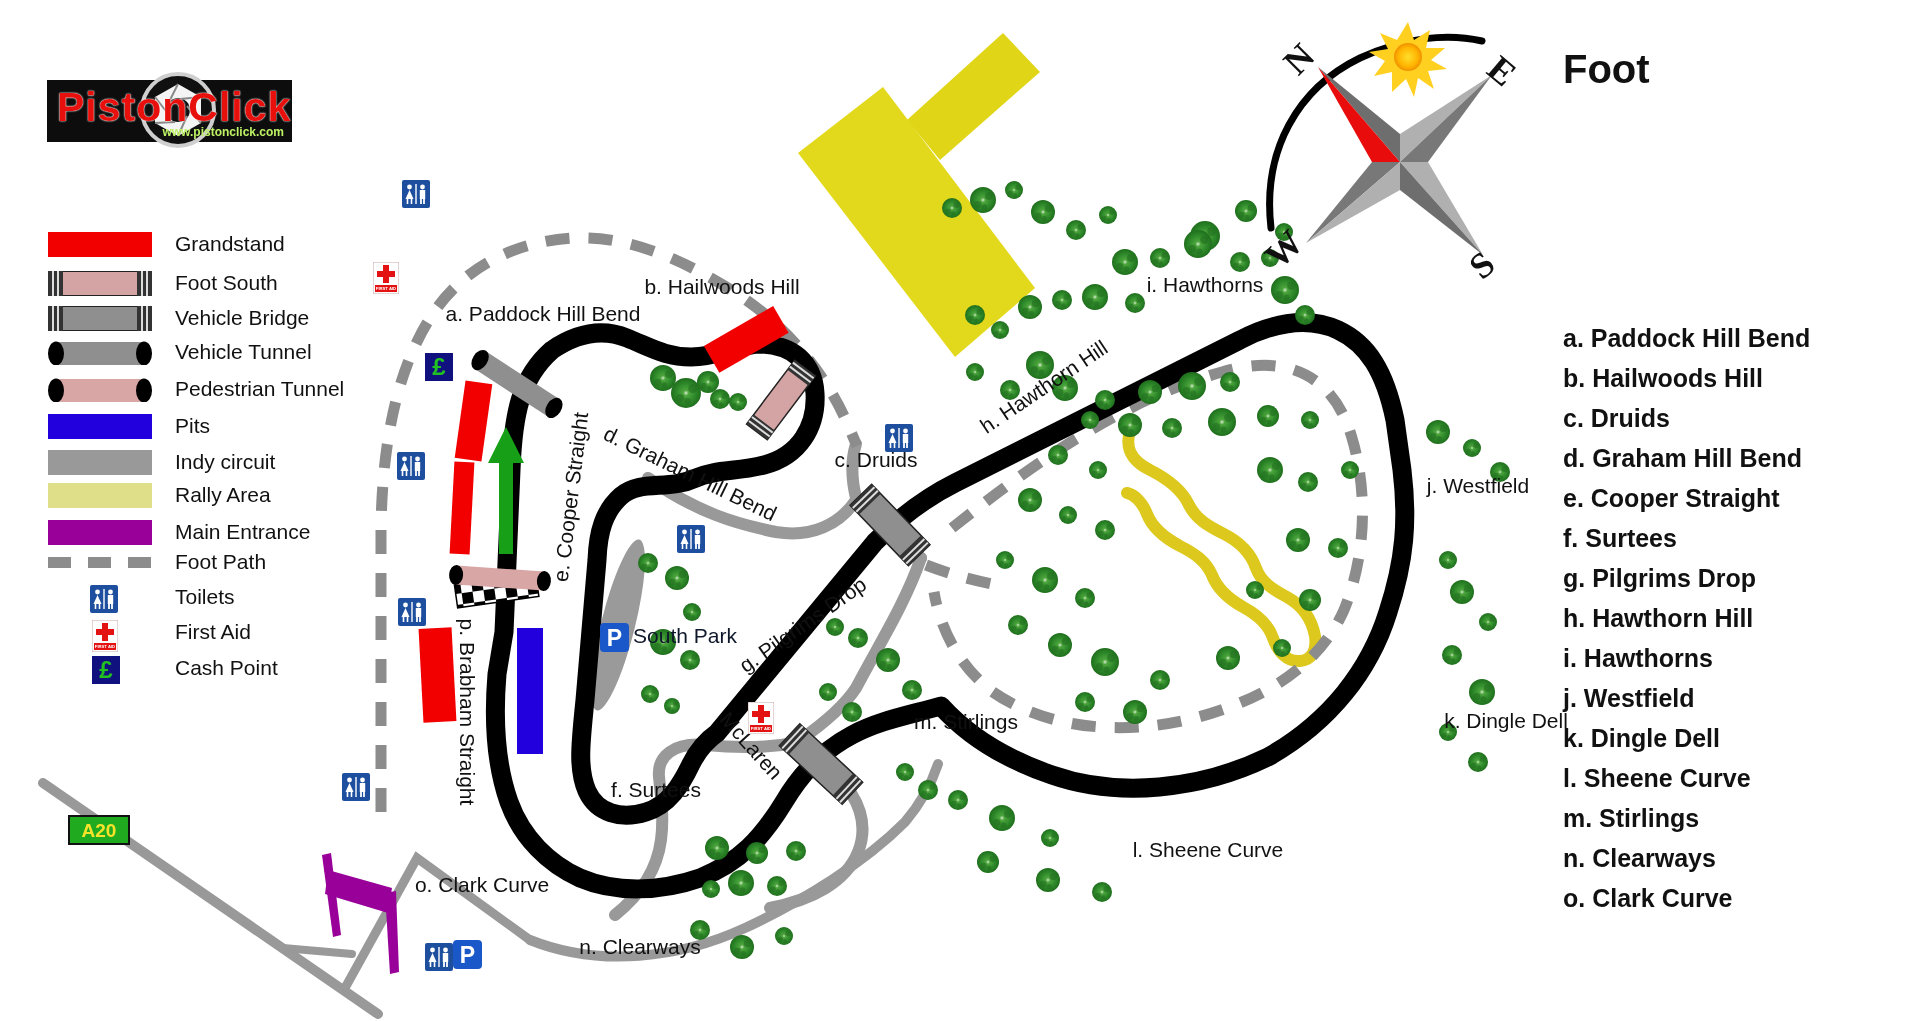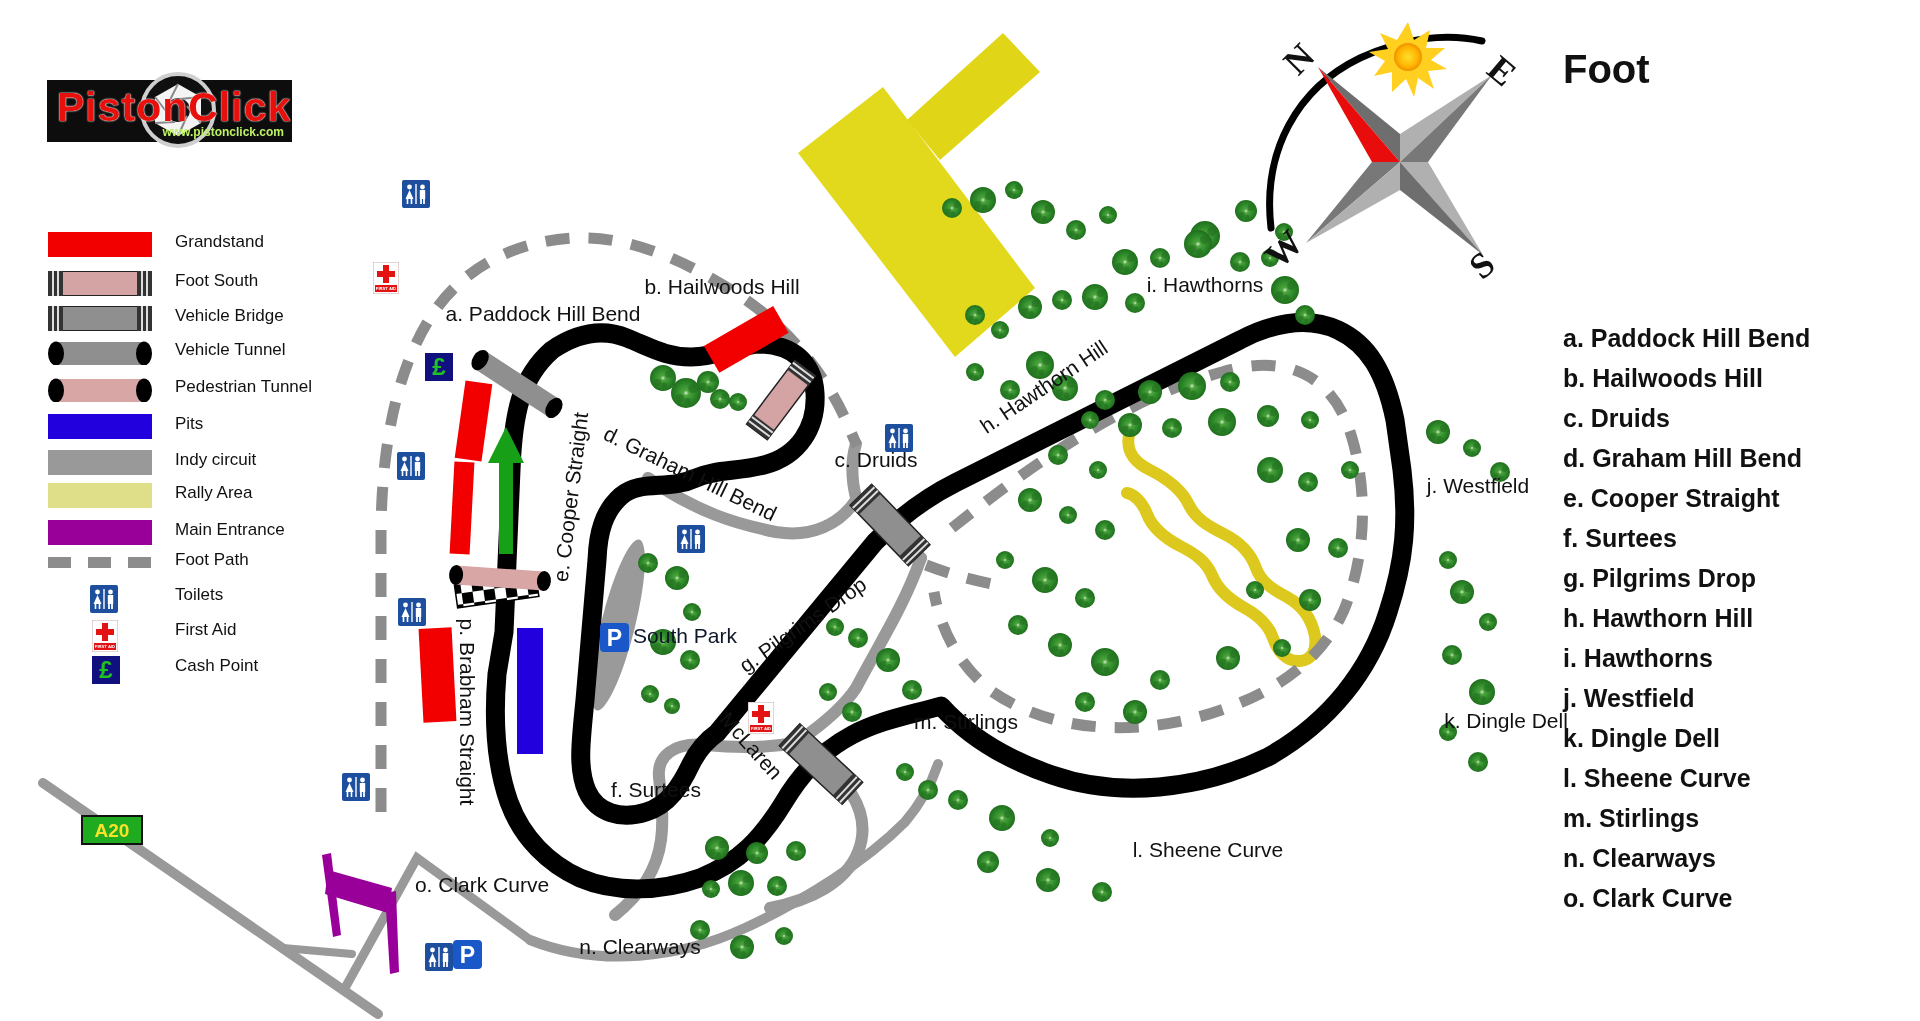--- a/index.html
+++ b/index.html
@@ -15,7 +15,7 @@
   
   .lg-row{position:absolute;left:48px;height:26px;text-align:right;}
   .lg-sw{position:absolute;left:0;top:0;width:104px;height:25px;}
-  .lg-label{position:absolute;left:127px;top:0px;font-size:17px;white-space:nowrap;}
+  .lg-label{position:absolute;left:127px;top:0px;font-size:21px;white-space:nowrap;}
   .lg-dash{width:104px;height:11px;margin-top:7px;
     background:repeating-linear-gradient(90deg,#8c8c8c 0 23px,rgba(0,0,0,0) 23px 40px);}
   

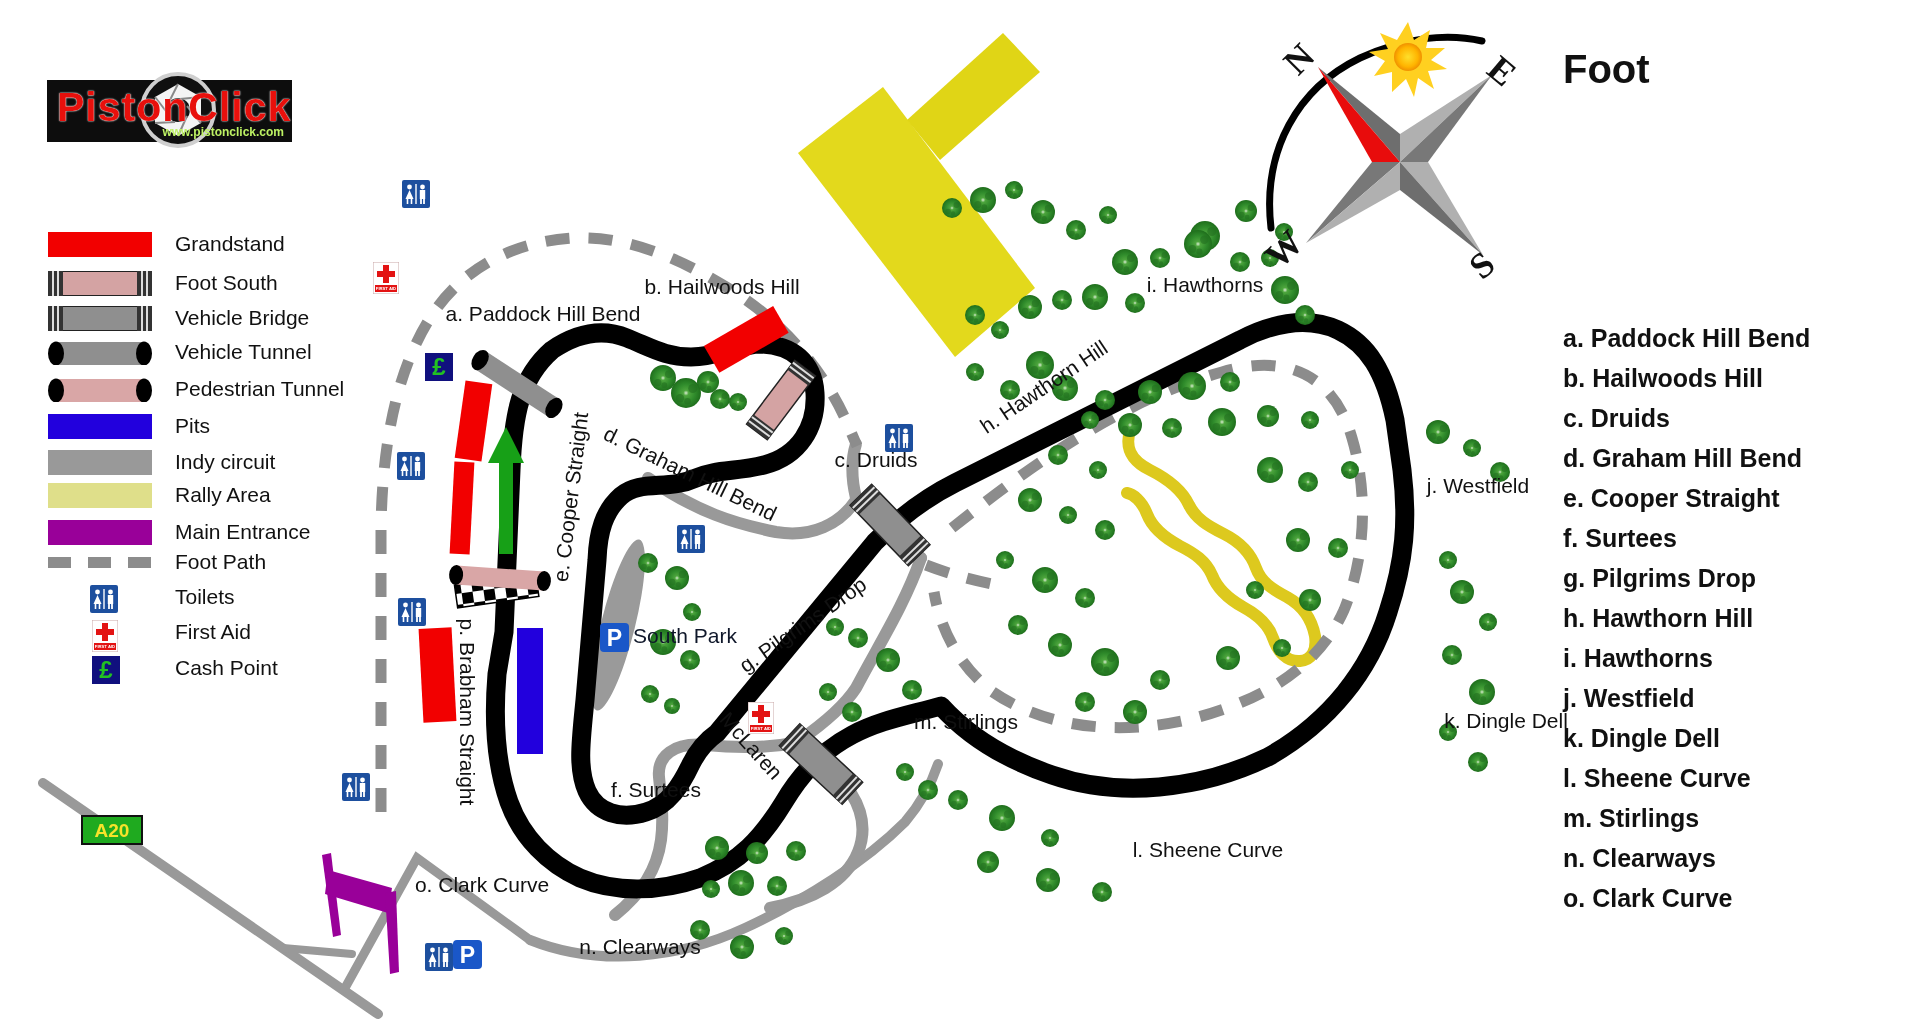--- a/index.html
+++ b/index.html
@@ -1071,7 +1071,7 @@
           <rect width="29" height="29" rx="4" fill="#1a57c8"></rect>
           <text x="14.5" y="23" text-anchor="middle" font-size="23" font-weight="bold" fill="#fff" font-family="Liberation Sans,sans-serif">P</text>
         </svg></div>
-      <div class="map-icon" style="left: 81px; top: 815px;"><svg width="62" height="30">
+      <div class="map-icon" style="left: 68px; top: 815px;"><svg width="62" height="30">
           <rect x="1" y="1" width="60" height="28" fill="#1faa1f" stroke="#111" stroke-width="2"></rect>
           <text x="31" y="22" text-anchor="middle" font-size="19" font-weight="bold" fill="#f7e32a" font-family="Liberation Sans,sans-serif">A20</text>
         </svg></div>

